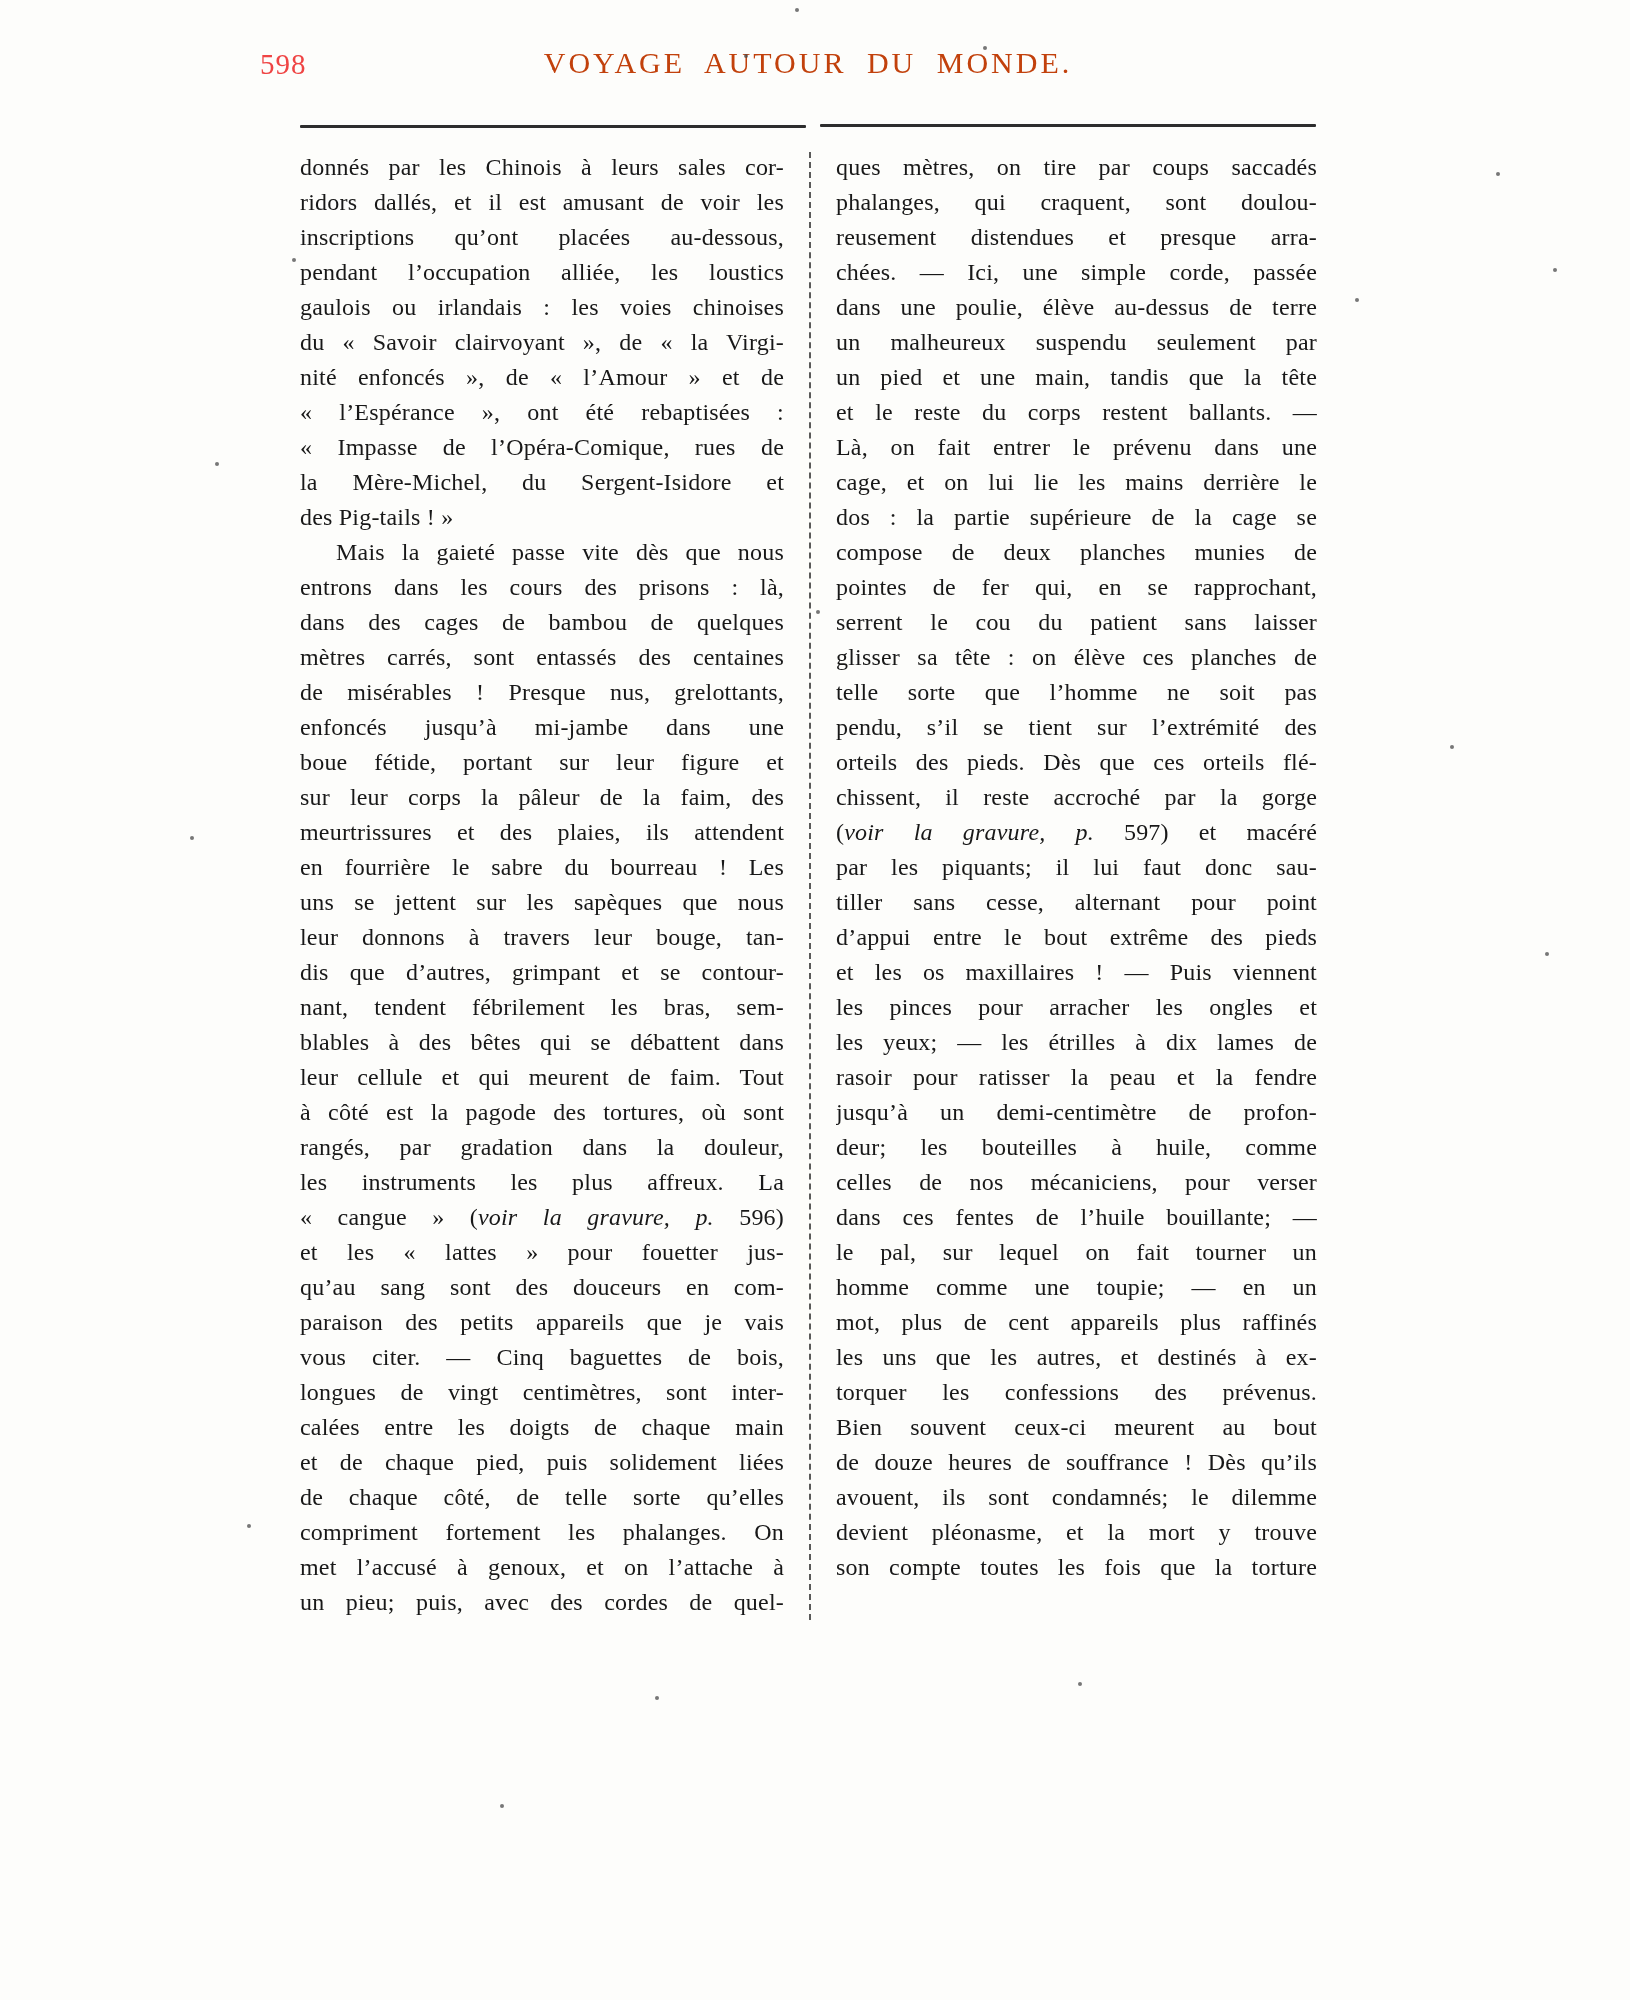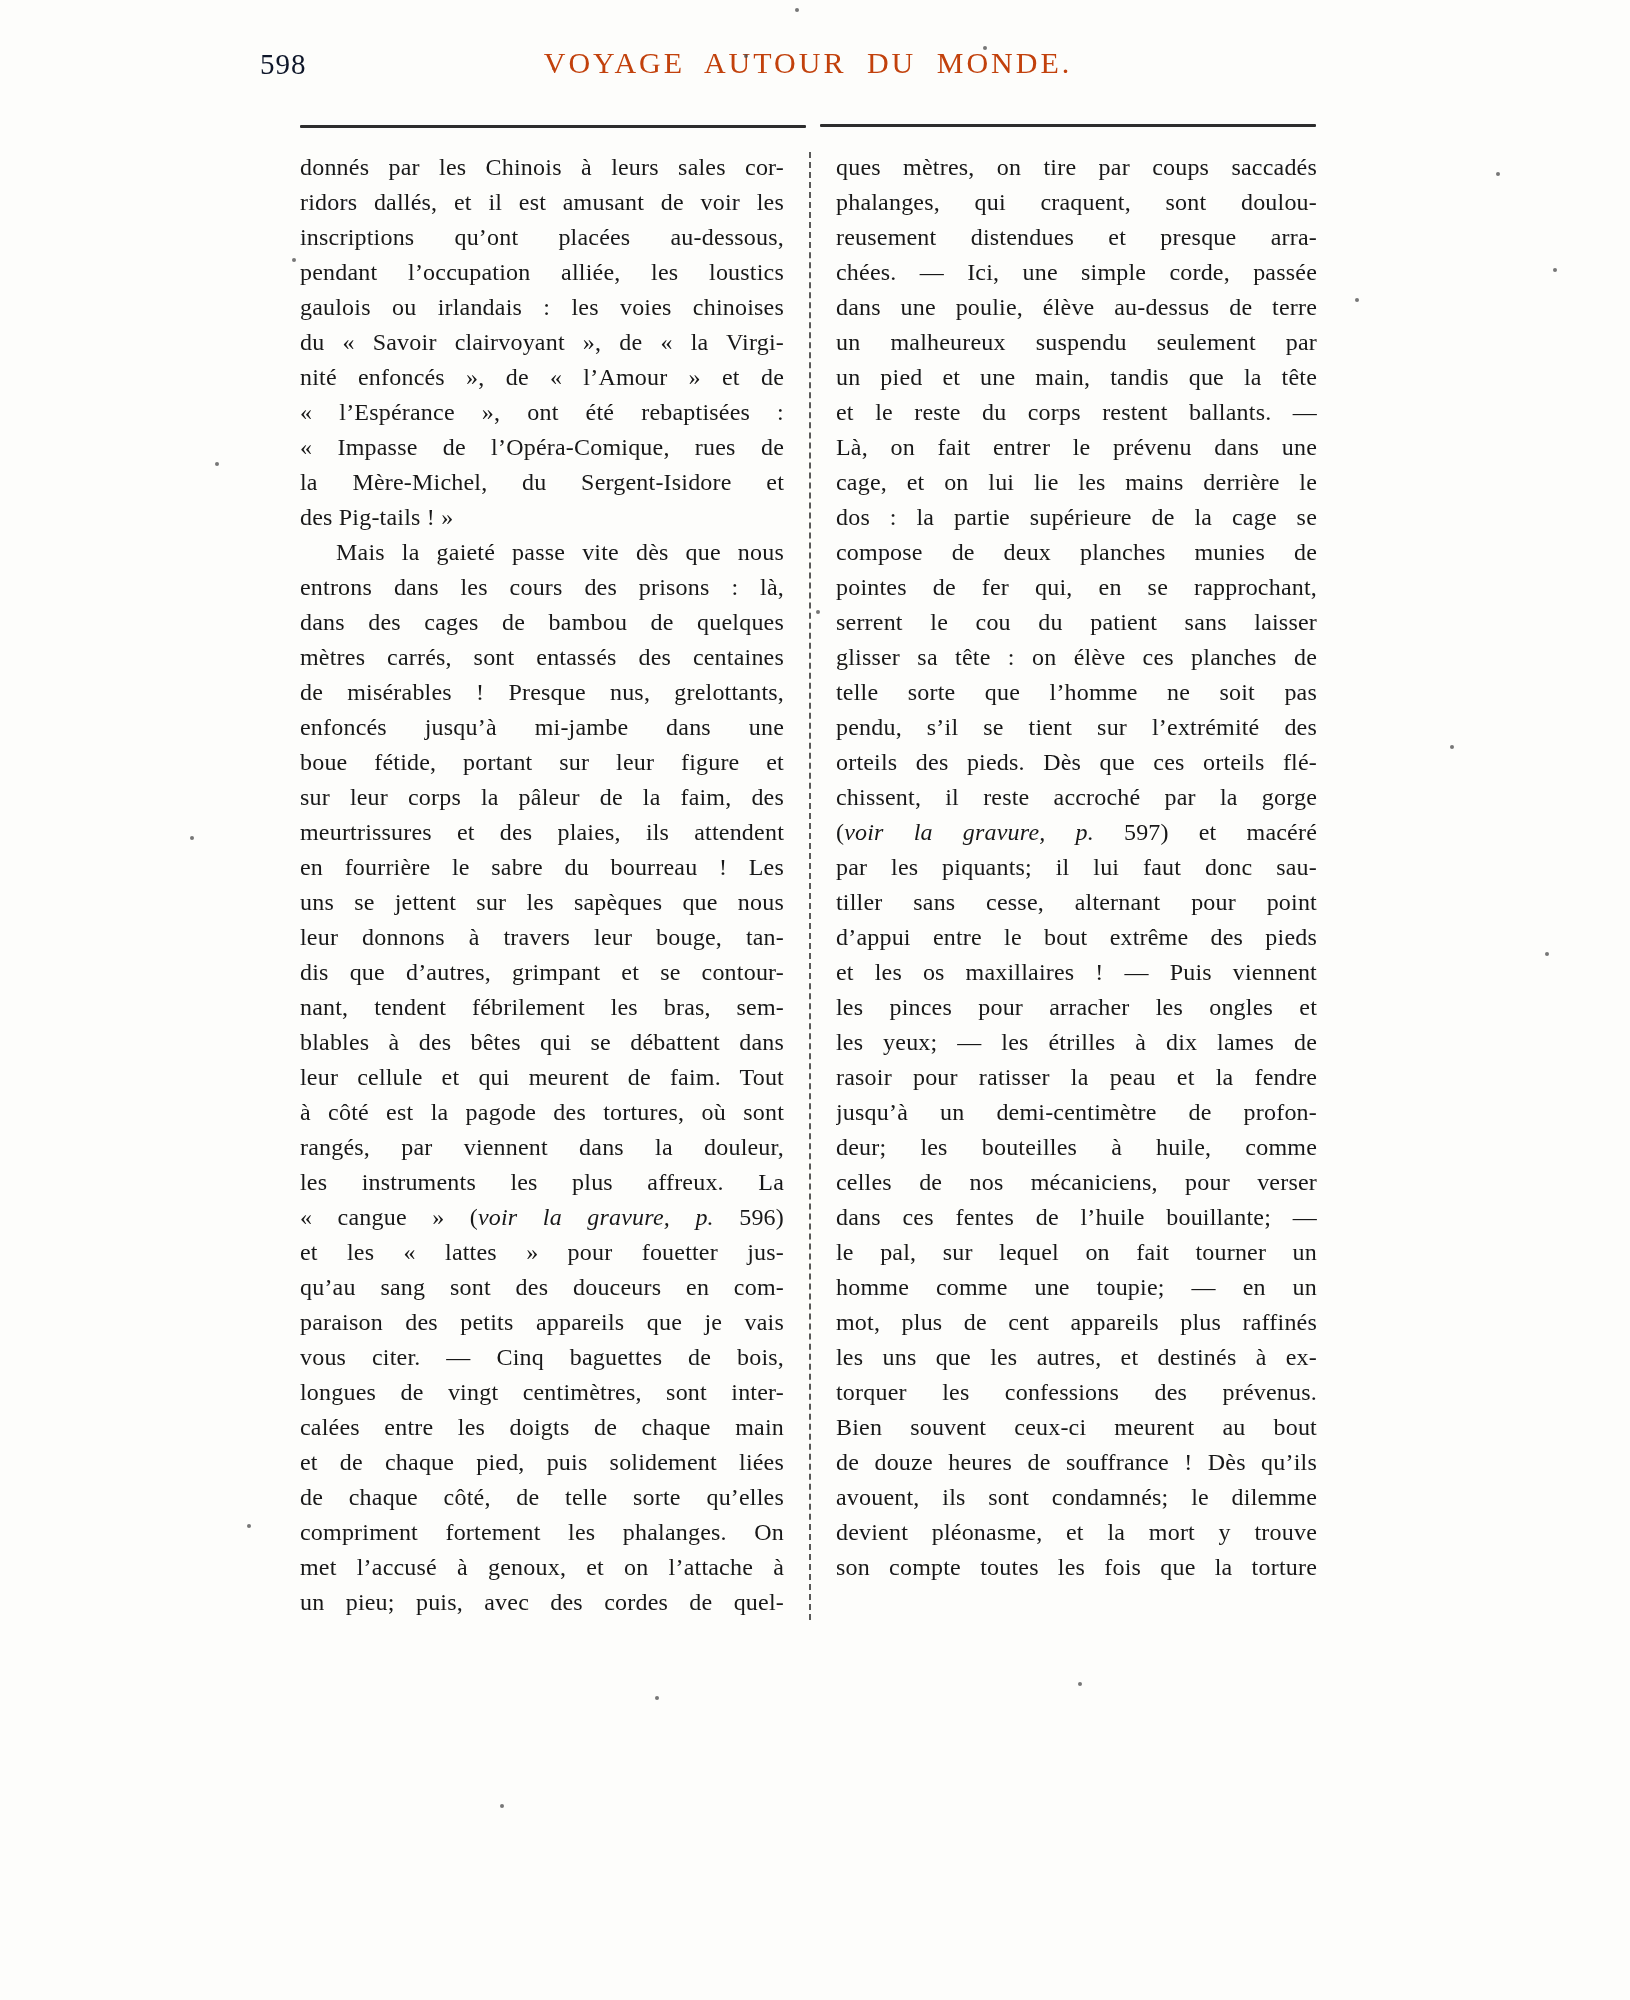--- a/index.html
+++ b/index.html
@@ -23,7 +23,7 @@
     top: 48px;
     font-size: 29px;
     letter-spacing: 1px;
-    color: #0f172a;
+    color: #ef4444;
   }
   .header {
     position: absolute;

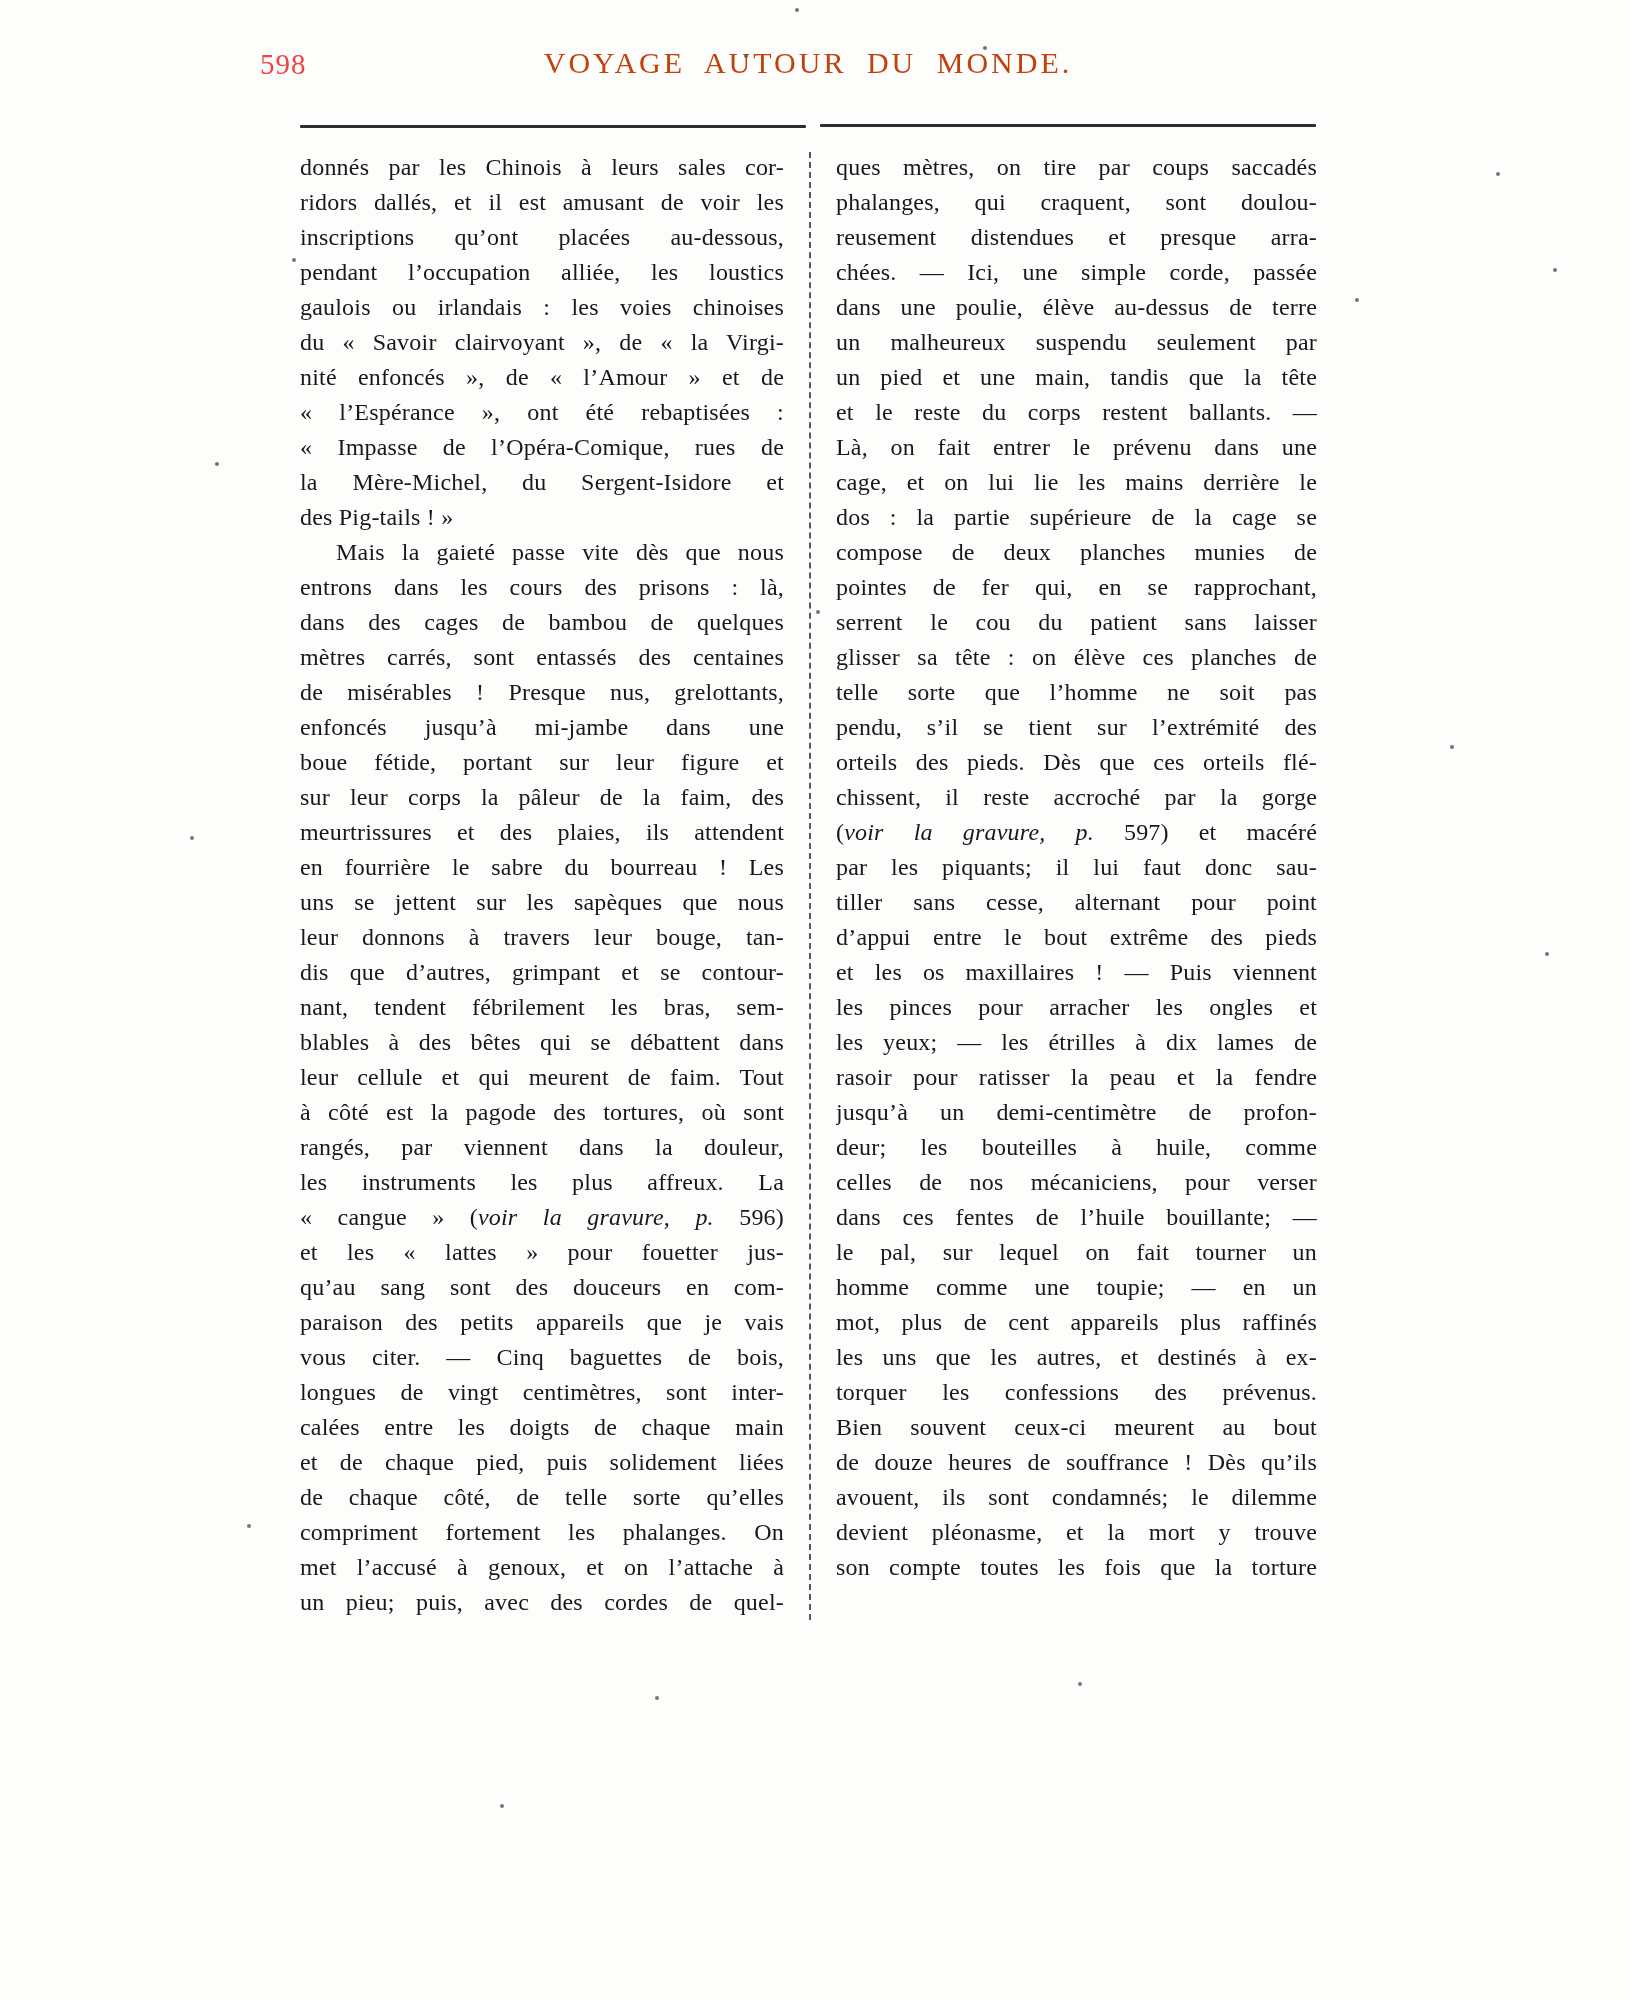--- a/index.html
+++ b/index.html
@@ -127,7 +127,7 @@
       <div class="line">blables à des bêtes qui se débattent dans</div>
       <div class="line">leur cellule et qui meurent de faim. Tout</div>
       <div class="line">à côté est la pagode des tortures, où sont</div>
-      <div class="line">rangés, par viennent dans la douleur,</div>
+      <div class="line">rangés, par gradation dans la douleur,</div>
       <div class="line">les instruments les plus affreux. La</div>
       <div class="line">« cangue » (<em>voir la gravure, p.</em> 596)</div>
       <div class="line">et les « lattes » pour fouetter jus-</div>

